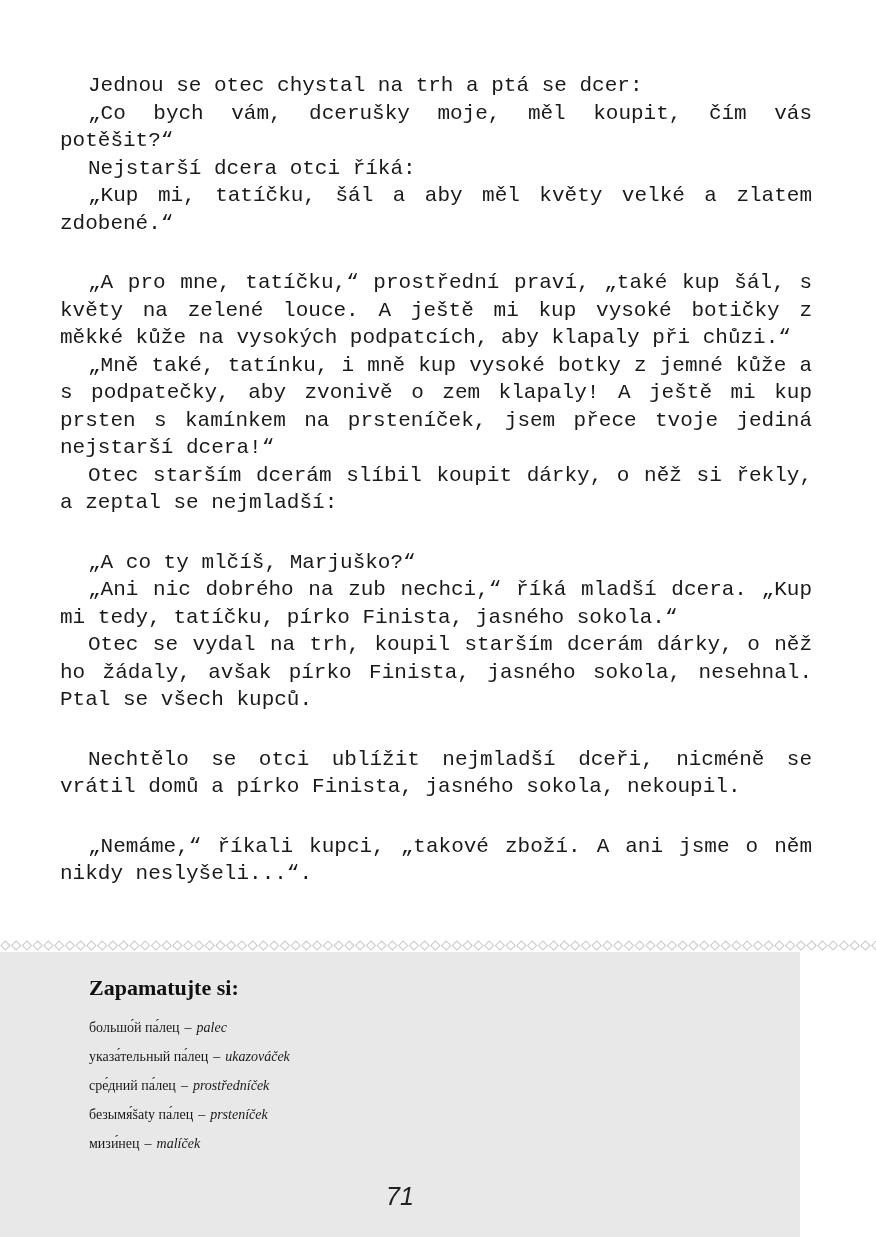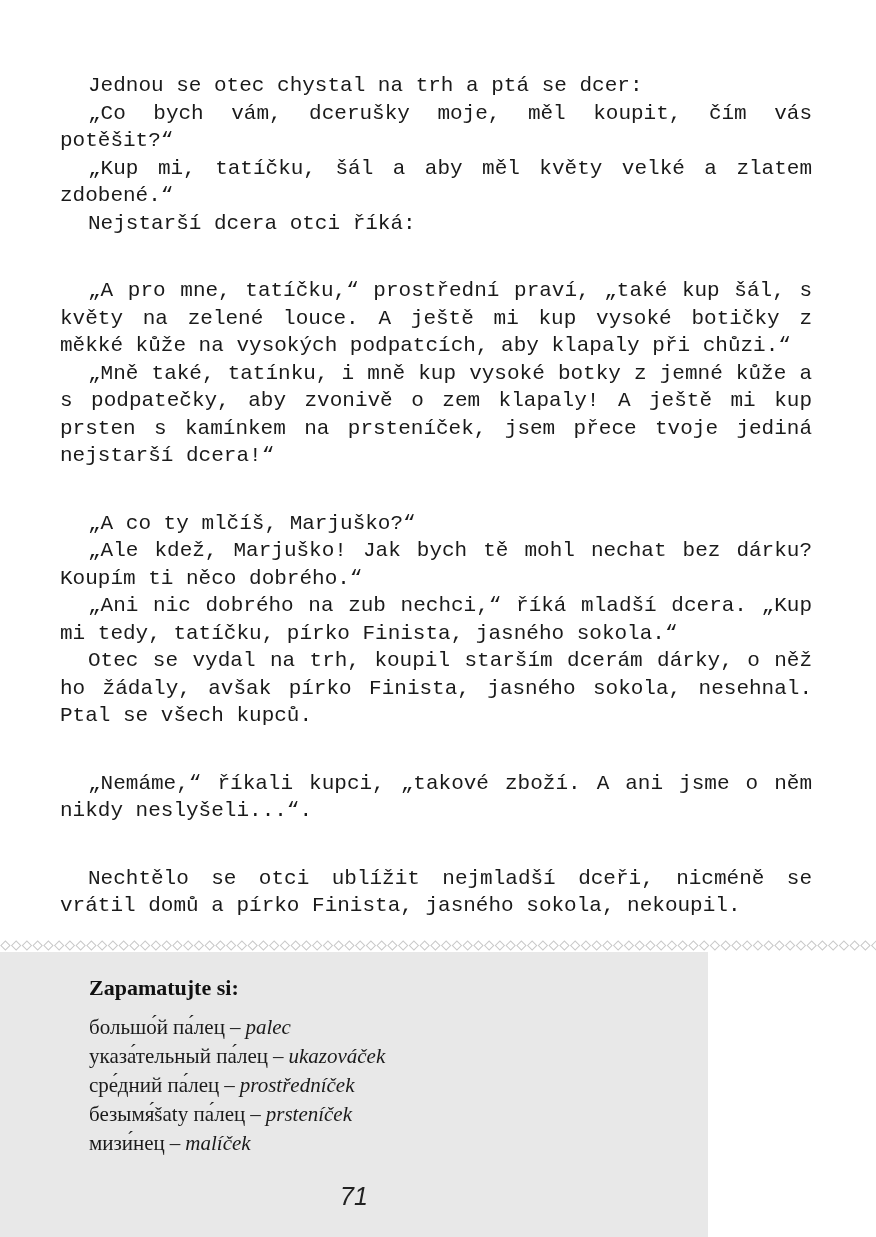--- a/index.html
+++ b/index.html
@@ -48,8 +48,8 @@
 <div class="story">
   <p>Jednou se otec chystal na trh a ptá se dcer:</p>
   <p>„Co bych vám, dcerušky moje, měl koupit, čím vás potěšit?“</p>
+  <p>Nejstarší dcera otci říká:</p>
   <p>„Kup mi, tatíčku, šál a aby měl květy velké a zlatem zdobené.“</p>
-  <p>Nejstarší dcera otci říká:</p>
   <p class="gap">„A pro mne, tatíčku,“ prostřední praví, „také kup šál, s květy na zelené louce. A ještě mi kup vysoké botičky z měkké kůže na vysokých podpatcích, aby klapaly při chůzi.“</p>
   <p>„Mně také, tatínku, i mně kup vysoké botky z jemné kůže a s podpatečky, aby zvonivě o zem klapaly! A ještě mi kup prsten s kamínkem na prsteníček, jsem přece tvoje jediná nejstarší dcera!“</p>
   <p class="gap">„A co ty mlčíš, Marjuško?“</p>

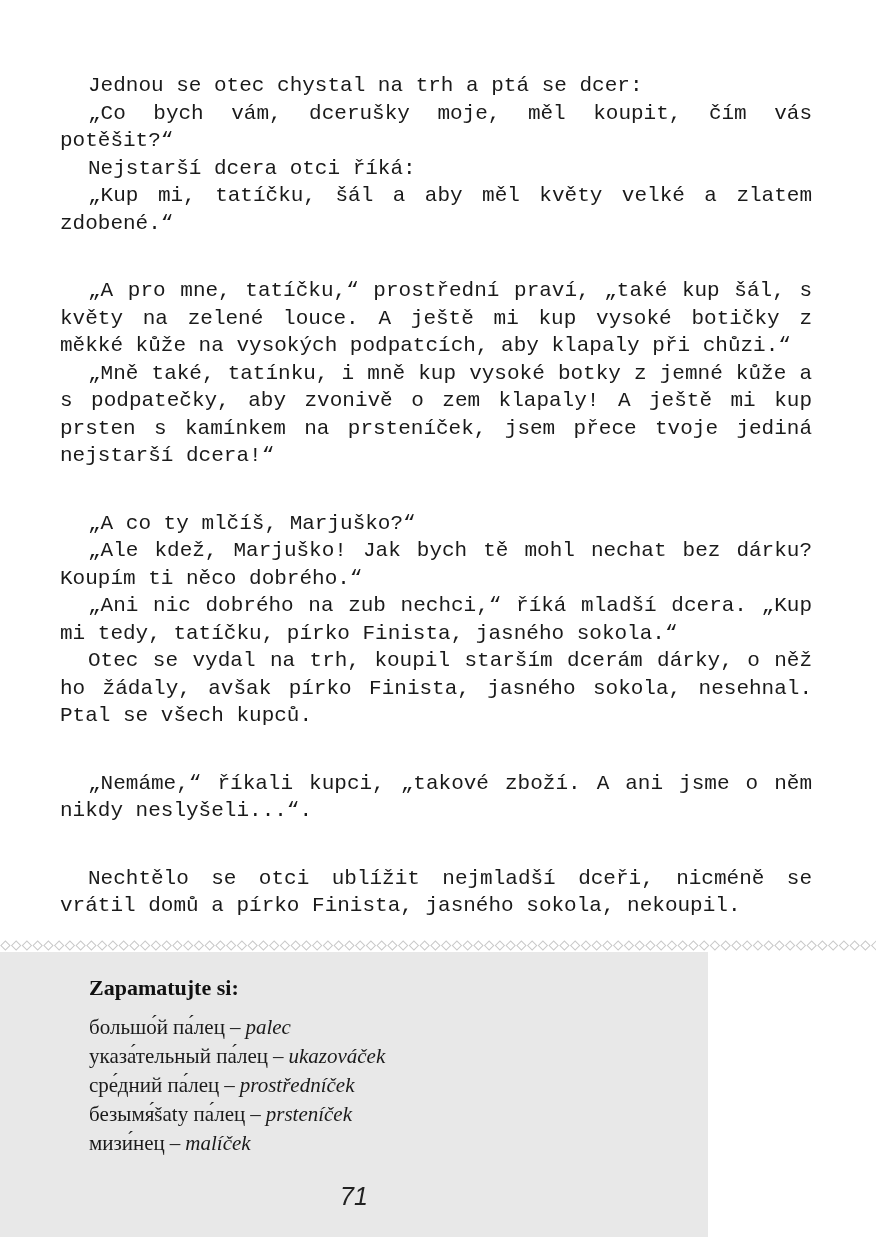--- a/index.html
+++ b/index.html
@@ -18,7 +18,7 @@
     font-family: Liberation Mono, monospace;
   }
   .story p { margin: 0; text-indent: 28px; }
-  .story p.gap { margin-top: 40px; }
+  .story p.gap { margin-top: 32px; }
 
   .notebox-area { position: absolute; left: 0; top: 939px; bottom: 0; width: 708px; }
   .diamond-strip { display: block; width: 876px; height: 13px; background: #ffffff; }

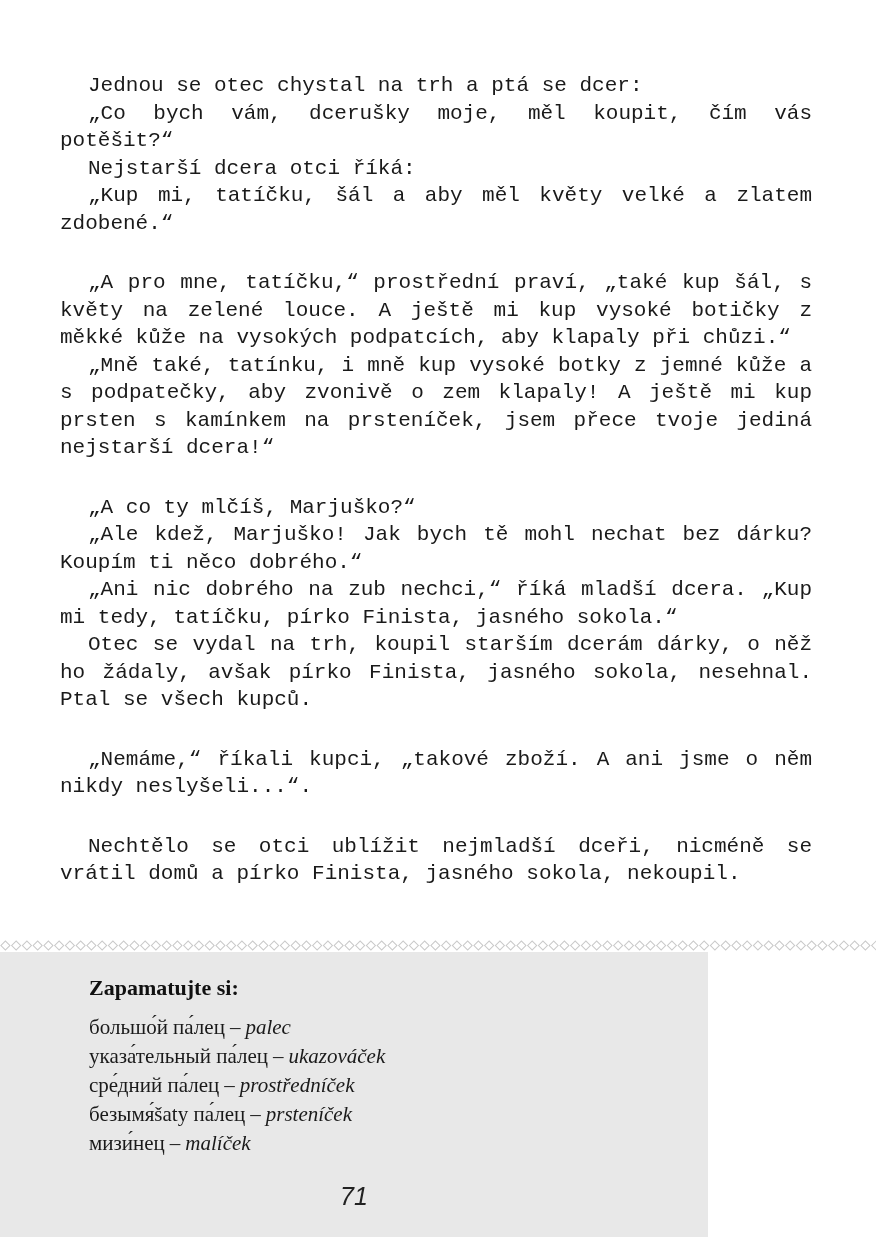--- a/index.html
+++ b/index.html
@@ -52,6 +52,7 @@
   <p>„Kup mi, tatíčku, šál a aby měl květy velké a zlatem zdobené.“</p>
   <p class="gap">„A pro mne, tatíčku,“ prostřední praví, „také kup šál, s květy na zelené louce. A ještě mi kup vysoké botičky z měkké kůže na vysokých podpatcích, aby klapaly při chůzi.“</p>
   <p>„Mně také, tatínku, i mně kup vysoké botky z jemné kůže a s podpatečky, aby zvonivě o zem klapaly! A ještě mi kup prsten s kamínkem na prsteníček, jsem přece tvoje jediná nejstarší dcera!“</p>
+  <p>Otec starším dcerám slíbil koupit dárky, o něž si řekly, a zeptal se nejmladší:</p>
   <p class="gap">„A co ty mlčíš, Marjuško?“</p>
   <p>„Ale kdež, Marjuško! Jak bych tě mohl nechat bez dárku? Koupím ti něco dobrého.“</p>
   <p>„Ani nic dobrého na zub nechci,“ říká mladší dcera. „Kup mi tedy, tatíčku, pírko Finista, jasného sokola.“</p>

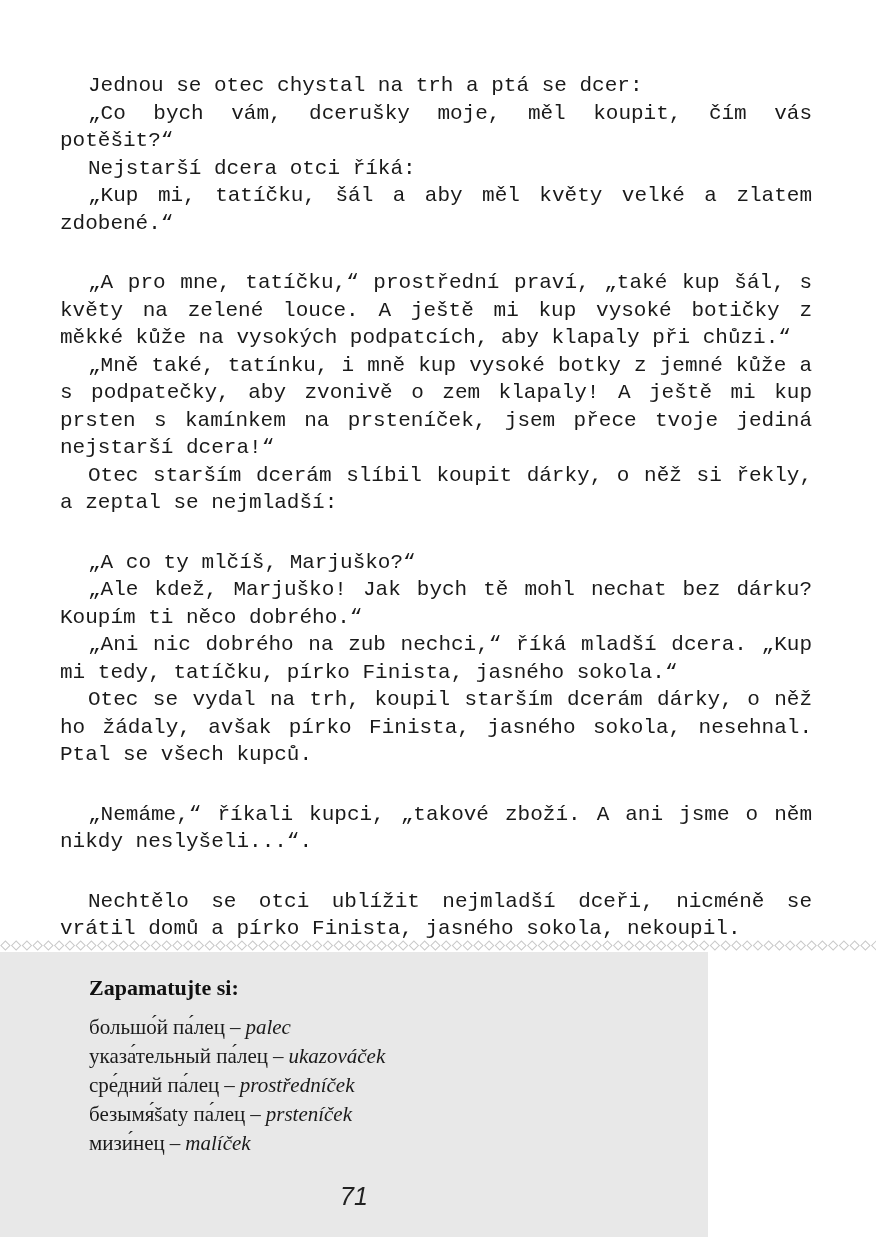--- a/index.html
+++ b/index.html
@@ -54,7 +54,6 @@
   <p>„Mně také, tatínku, i mně kup vysoké botky z jemné kůže a s podpatečky, aby zvonivě o zem klapaly! A ještě mi kup prsten s kamínkem na prsteníček, jsem přece tvoje jediná nejstarší dcera!“</p>
   <p>Otec starším dcerám slíbil koupit dárky, o něž si řekly, a zeptal se nejmladší:</p>
   <p class="gap">„A co ty mlčíš, Marjuško?“</p>
-  <p>„Ale kdež, Marjuško! Jak bych tě mohl nechat bez dárku? Koupím ti něco dobrého.“</p>
   <p>„Ani nic dobrého na zub nechci,“ říká mladší dcera. „Kup mi tedy, tatíčku, pírko Finista, jasného sokola.“</p>
   <p>Otec se vydal na trh, koupil starším dcerám dárky, o něž ho žádaly, avšak pírko Finista, jasného sokola, nesehnal. Ptal se všech kupců.</p>
   <p class="gap">„Nemáme,“ říkali kupci, „takové zboží. A ani jsme o něm nikdy neslyšeli...“.</p>

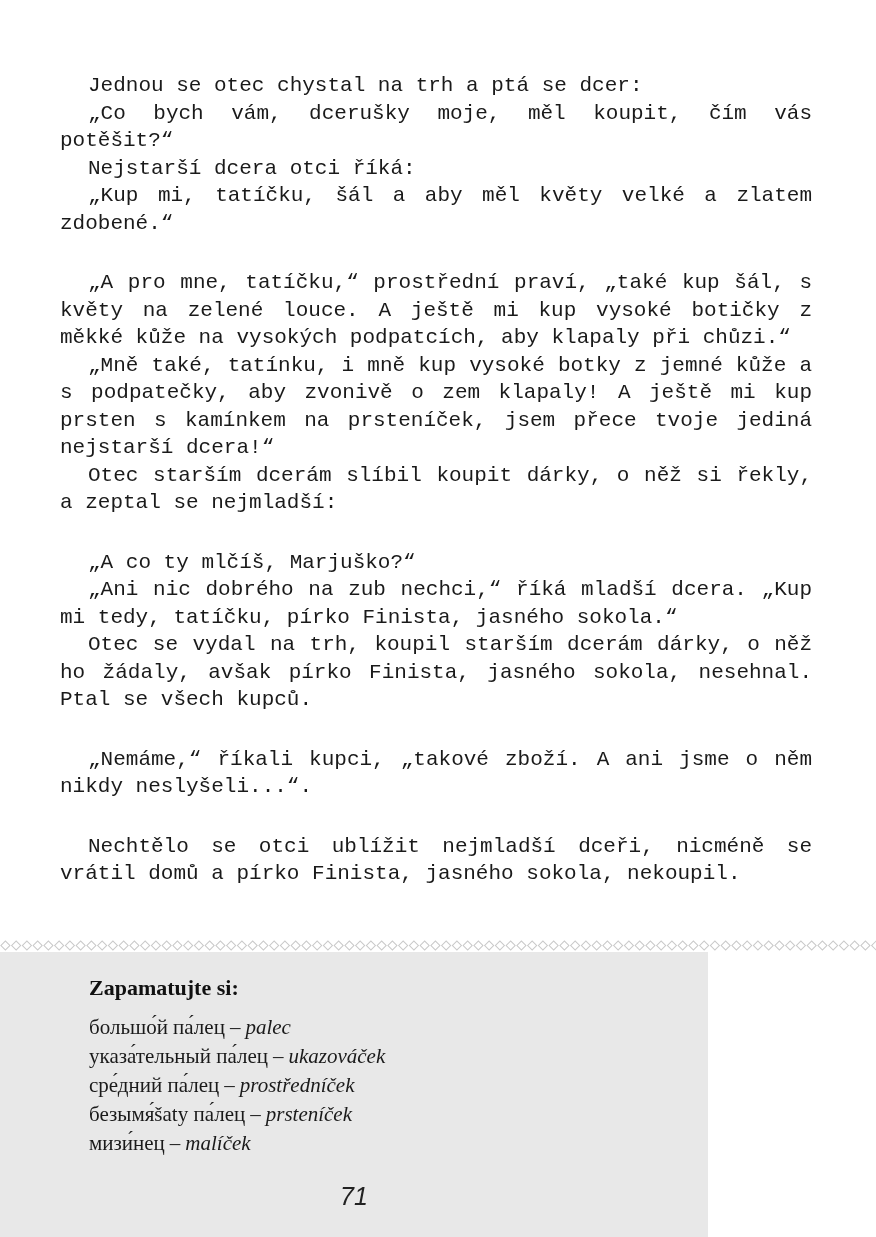--- a/index.html
+++ b/index.html
@@ -56,8 +56,8 @@
   <p class="gap">„A co ty mlčíš, Marjuško?“</p>
   <p>„Ani nic dobrého na zub nechci,“ říká mladší dcera. „Kup mi tedy, tatíčku, pírko Finista, jasného sokola.“</p>
   <p>Otec se vydal na trh, koupil starším dcerám dárky, o něž ho žádaly, avšak pírko Finista, jasného sokola, nesehnal. Ptal se všech kupců.</p>
+  <p class="gap">Nechtělo se otci ublížit nejmladší dceři, nicméně se vrátil domů a pírko Finista, jasného sokola, nekoupil.</p>
   <p class="gap">„Nemáme,“ říkali kupci, „takové zboží. A ani jsme o něm nikdy neslyšeli...“.</p>
-  <p class="gap">Nechtělo se otci ublížit nejmladší dceři, nicméně se vrátil domů a pírko Finista, jasného sokola, nekoupil.</p>
 </div>
 
 <div class="notebox-area">

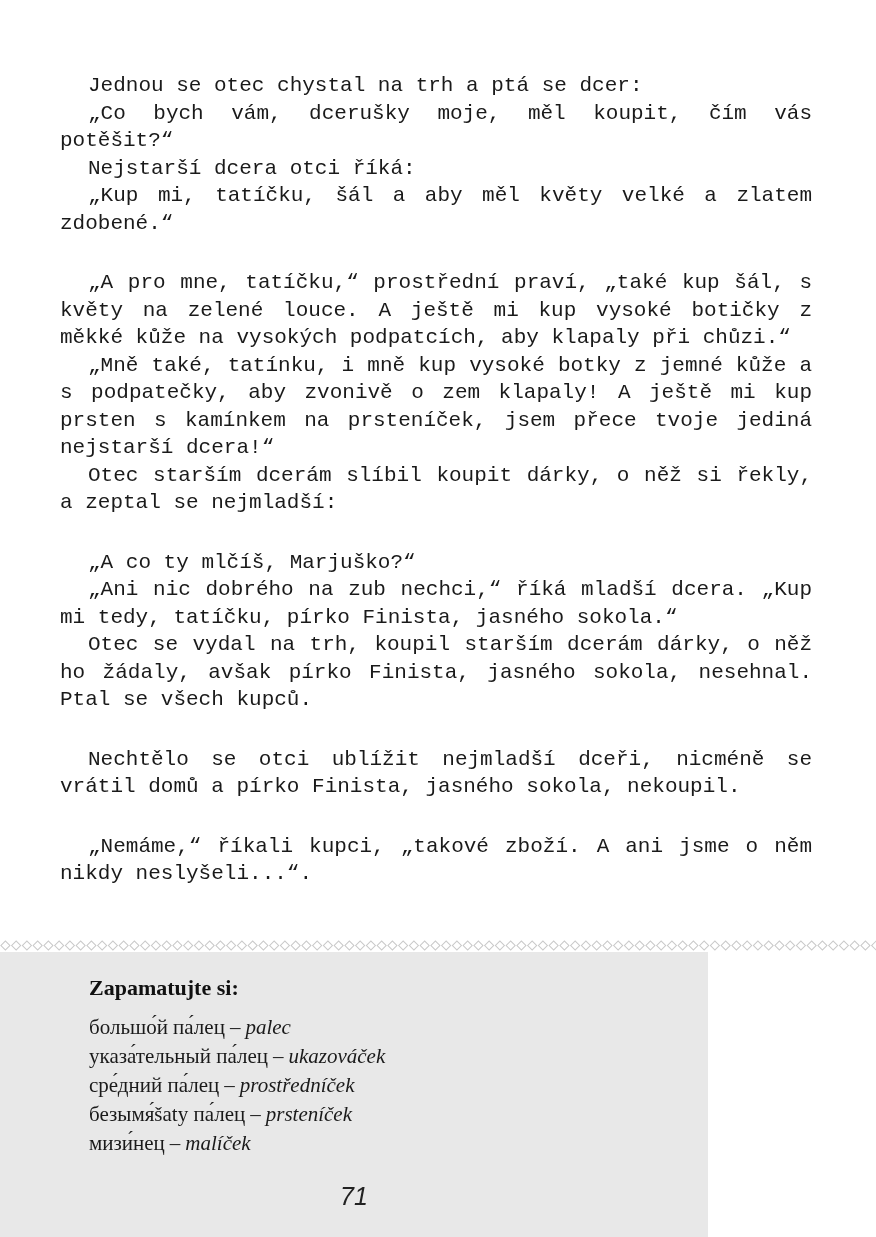--- a/index.html
+++ b/index.html
@@ -20,7 +20,7 @@
   .story p { margin: 0; text-indent: 28px; }
   .story p.gap { margin-top: 32px; }
 
-  .notebox-area { position: absolute; left: 0; top: 939px; bottom: 0; width: 708px; }
+  .notebox-area { position: absolute; left: 0; top: 939px; bottom: 0; width: 800px; }
   .diamond-strip { display: block; width: 876px; height: 13px; background: #ffffff; }
   .notebox {
     position: absolute; top: 13px; left: 0; right: 0; bottom: 0;

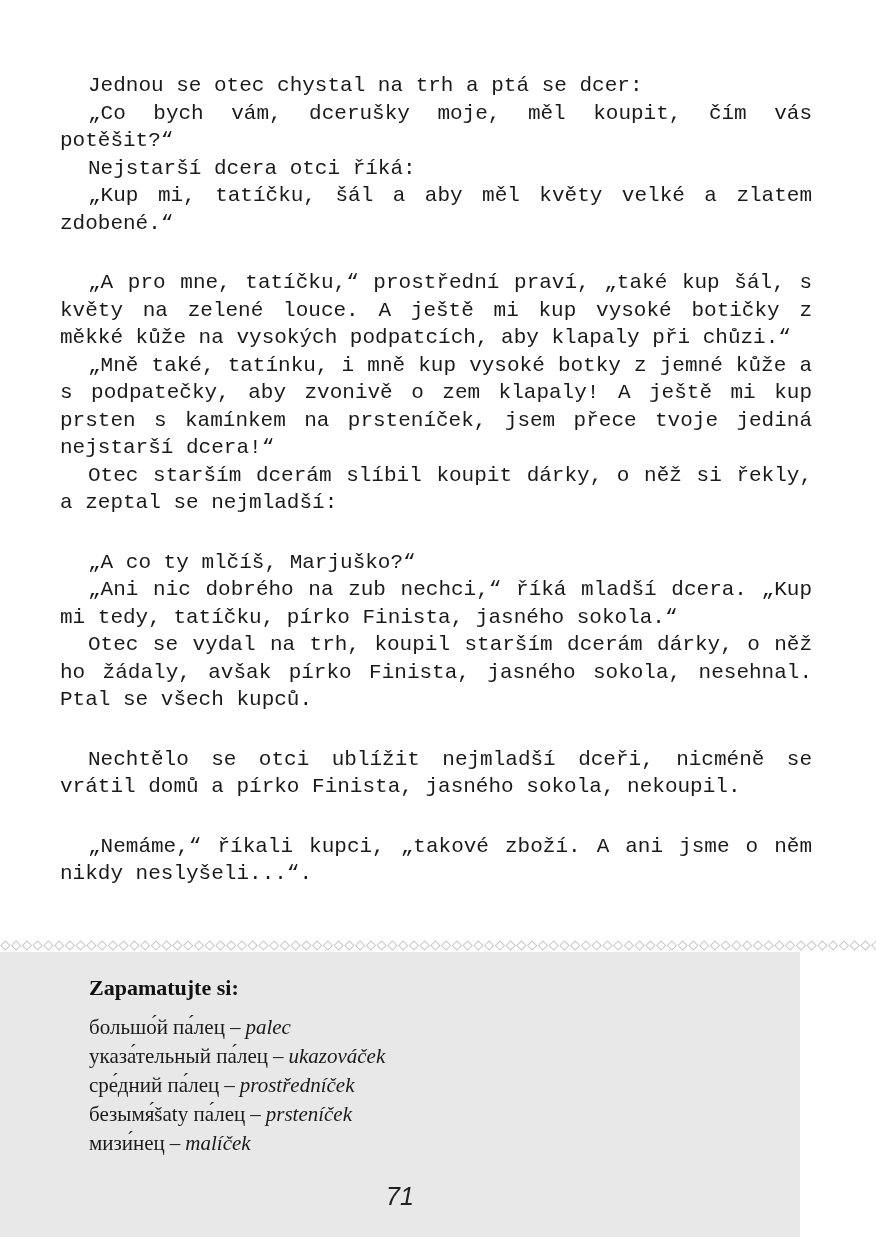--- a/index.html
+++ b/index.html
@@ -32,7 +32,7 @@
     font-size: 22px; font-weight: bold; line-height: 27px;
     color: #111;
   }
-  .vocab-row { font-size: 21px; line-height: 29px; }
+  .vocab-row { font-size: 14px; line-height: 29px; }
   .vocab-row .sep { padding: 0 5px; }
   .vocab-row .cz { font-style: italic; }
   .page-number {

